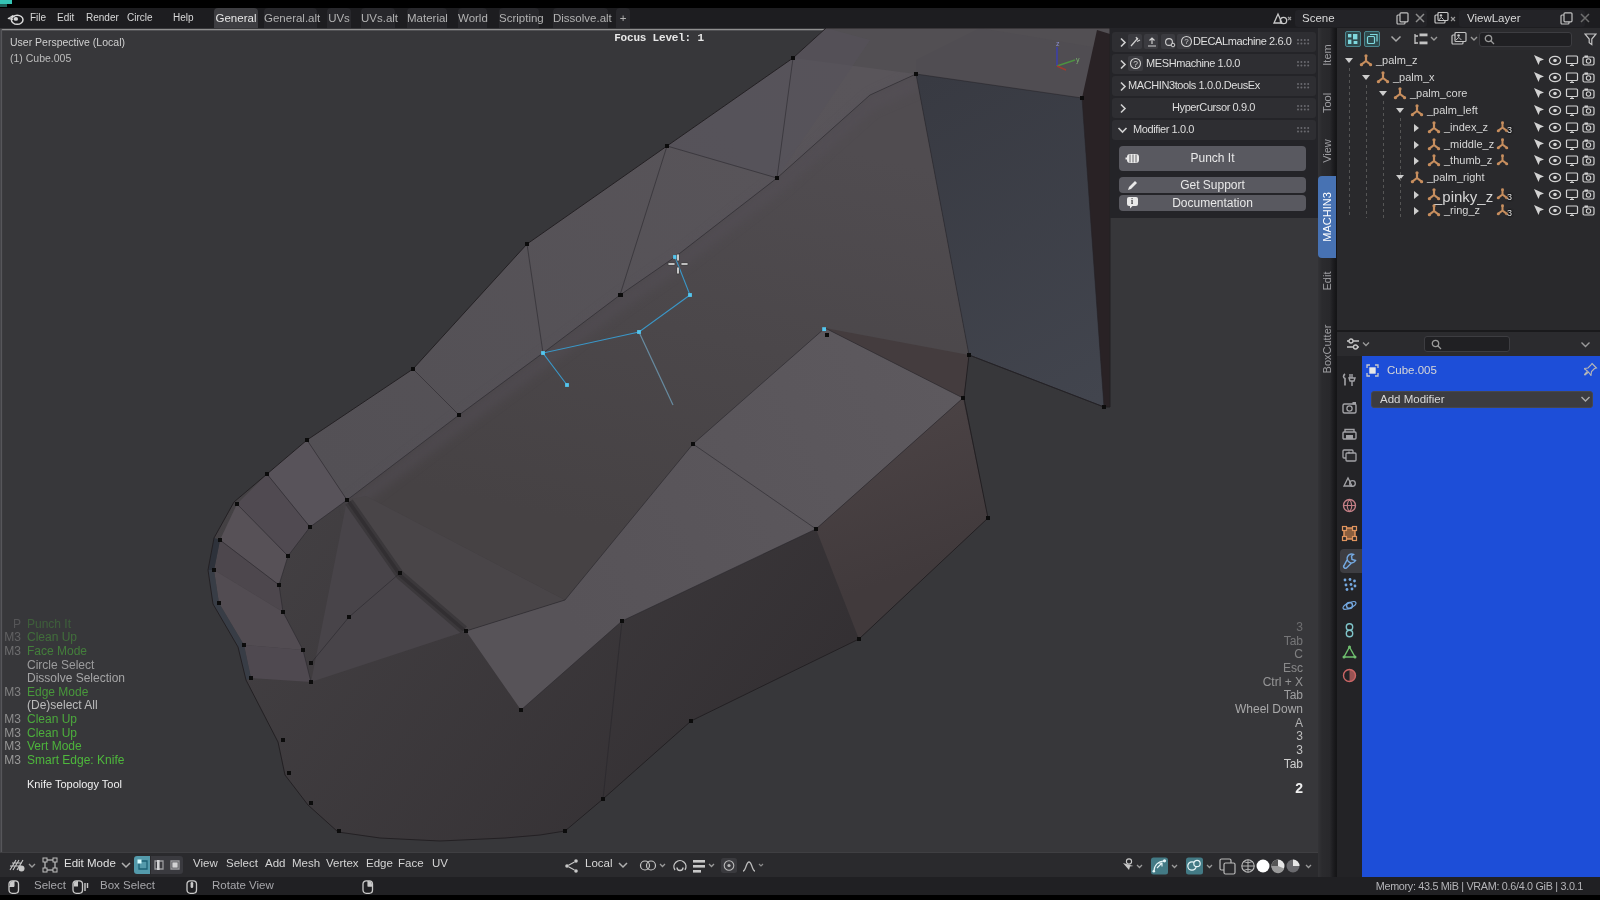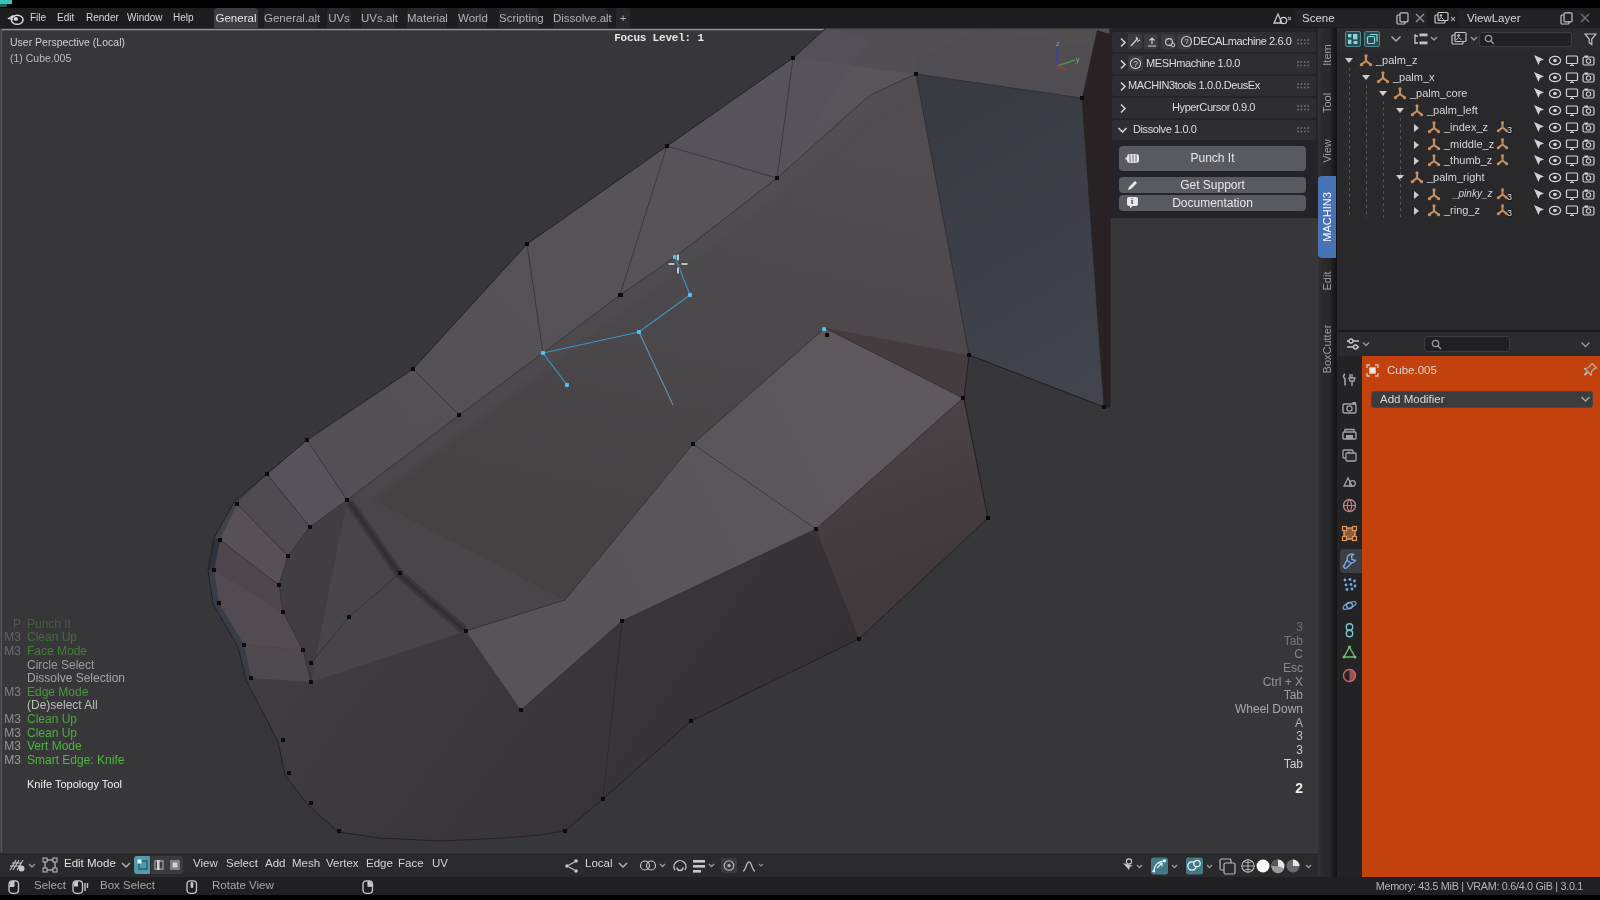--- a/index.html
+++ b/index.html
@@ -43,7 +43,7 @@
     <span class="menuitem" style="left:30px">File</span>
     <span class="menuitem" style="left:57px">Edit</span>
     <span class="menuitem" style="left:86px">Render</span>
-    <span class="menuitem" style="left:127px">Window</span>
+    <span class="menuitem" style="left:127px">Circle</span>
     <span class="menuitem" style="left:173px">Help</span>
     <span class="wstab active" style="left:214px;width:44px">General</span>
     <span class="wstab" style="left:264px;width:53px">General.alt</span>

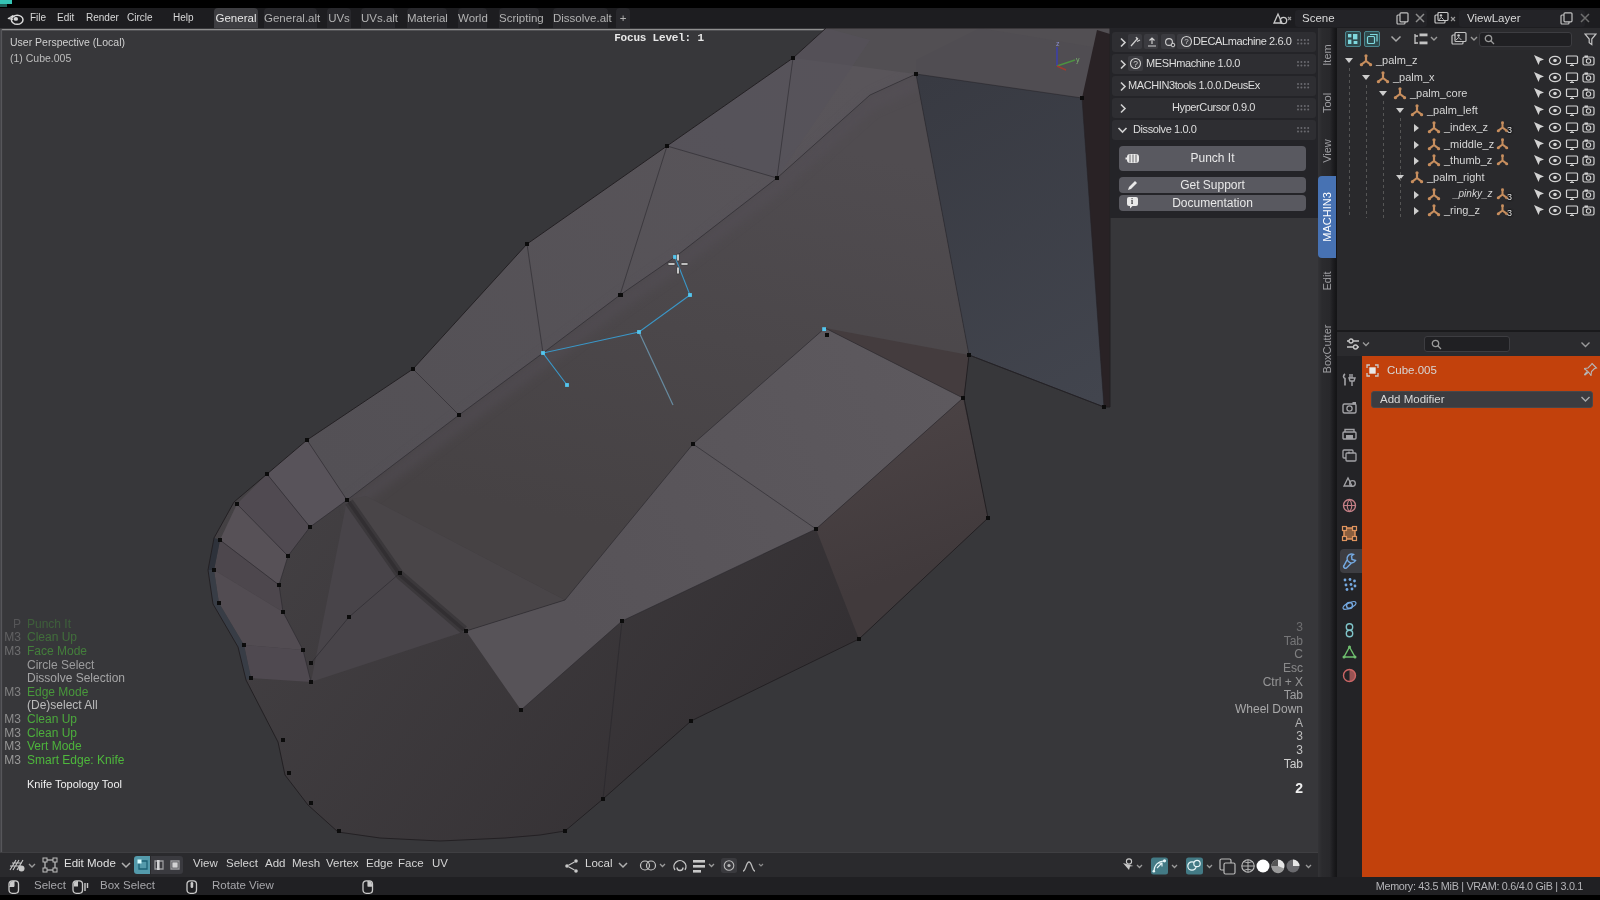--- a/index.html
+++ b/index.html
@@ -437,7 +437,7 @@
 <svg class="abs" style="left:1117px;top:126px" width="11" height="9" viewBox="0 0 11 9">
       <path d="M1.5,2 l4,4 4,-4" stroke="#d0d0d0" stroke-width="1.6" fill="none"></path>
     </svg>
-<span class="abs" style="left:1133px;top:123px;color:#dedede;font-size:11px;letter-spacing:-0.4px;">Dissolve 1.0.0</span>
+<span class="abs" style="left:1133px;top:123px;color:#dedede;font-size:11px;letter-spacing:-0.4px;">Modifier 1.0.0</span>
 <svg class="abs" style="left:1296px;top:126px" width="15" height="8" viewBox="0 0 15 8">
       <circle cx="2.0" cy="2.0" r="1" fill="#6a6a6f"></circle>
       <circle cx="5.4" cy="2.0" r="1" fill="#6a6a6f"></circle>

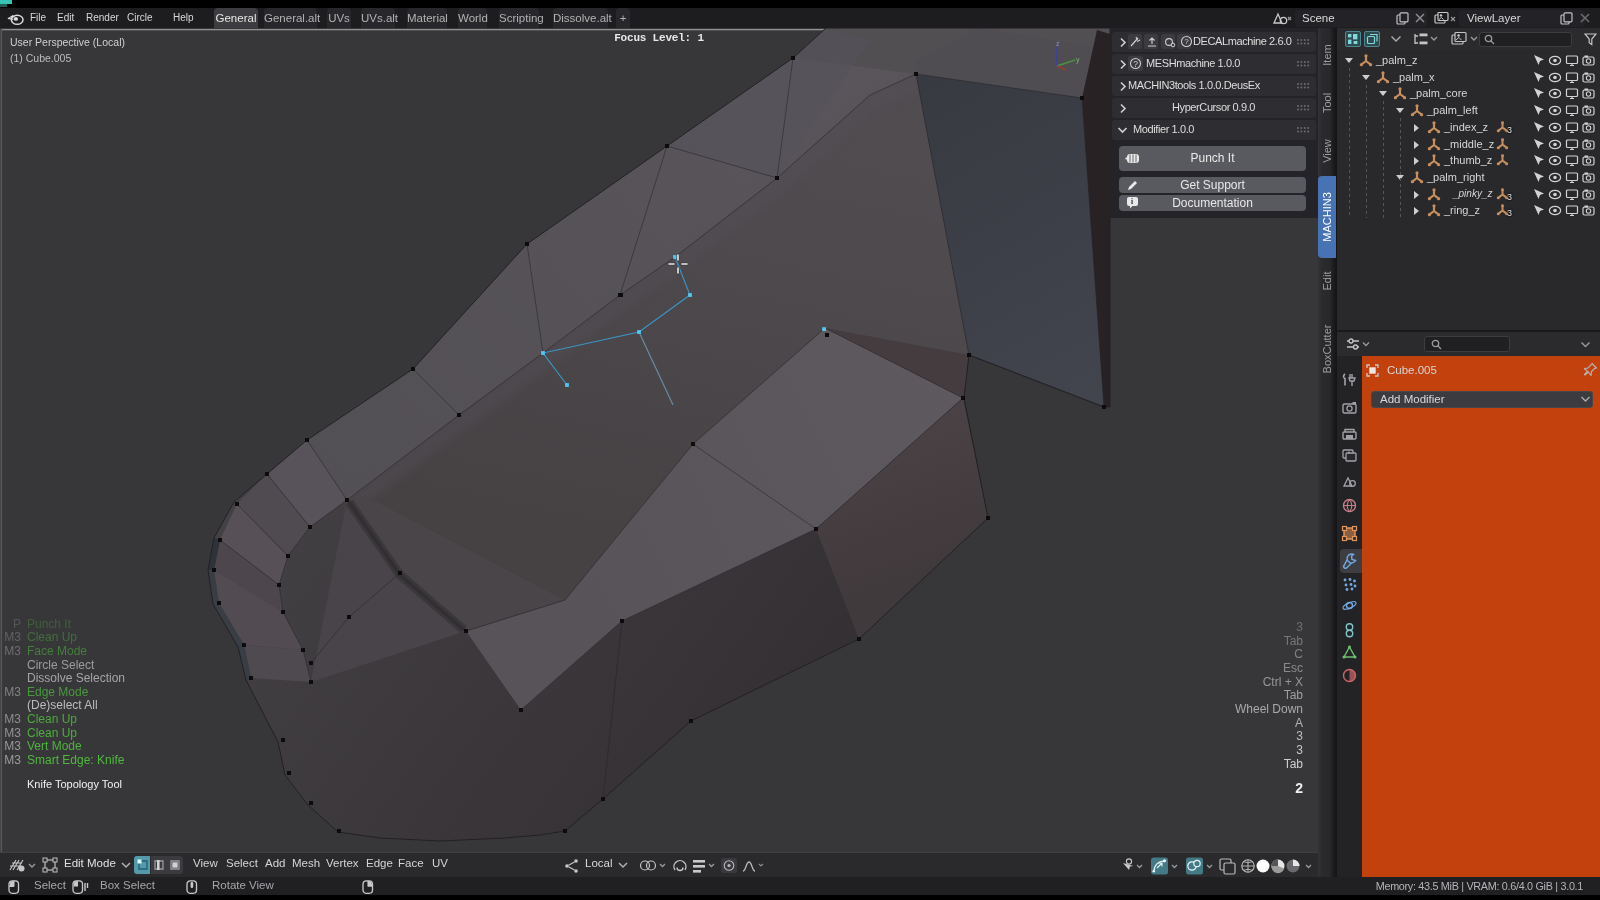--- a/index.html
+++ b/index.html
@@ -751,7 +751,7 @@
           <circle cx="11.6" cy="10.7" r="1.6"></circle>
         </g>
       </svg>
-<span class="abs" style="left:116px;top:159.6px;color:#d6d6d6;font-size:10px;font-style:italic;">_pinky_z</span>
+<span class="abs" style="left:97px;top:159.6px;color:#d6d6d6;font-size:15px;">_pinky_z</span>
 <svg class="abs" style="left:159px;top:159.6px" width="13" height="12" viewBox="0 0 14 13">
 <g stroke="#c78e5e" stroke-width="2.2" fill="none">
           <path d="M7,2 V7 M7,7 L2.6,10.4 M7,7 L11.4,10.4"></path>

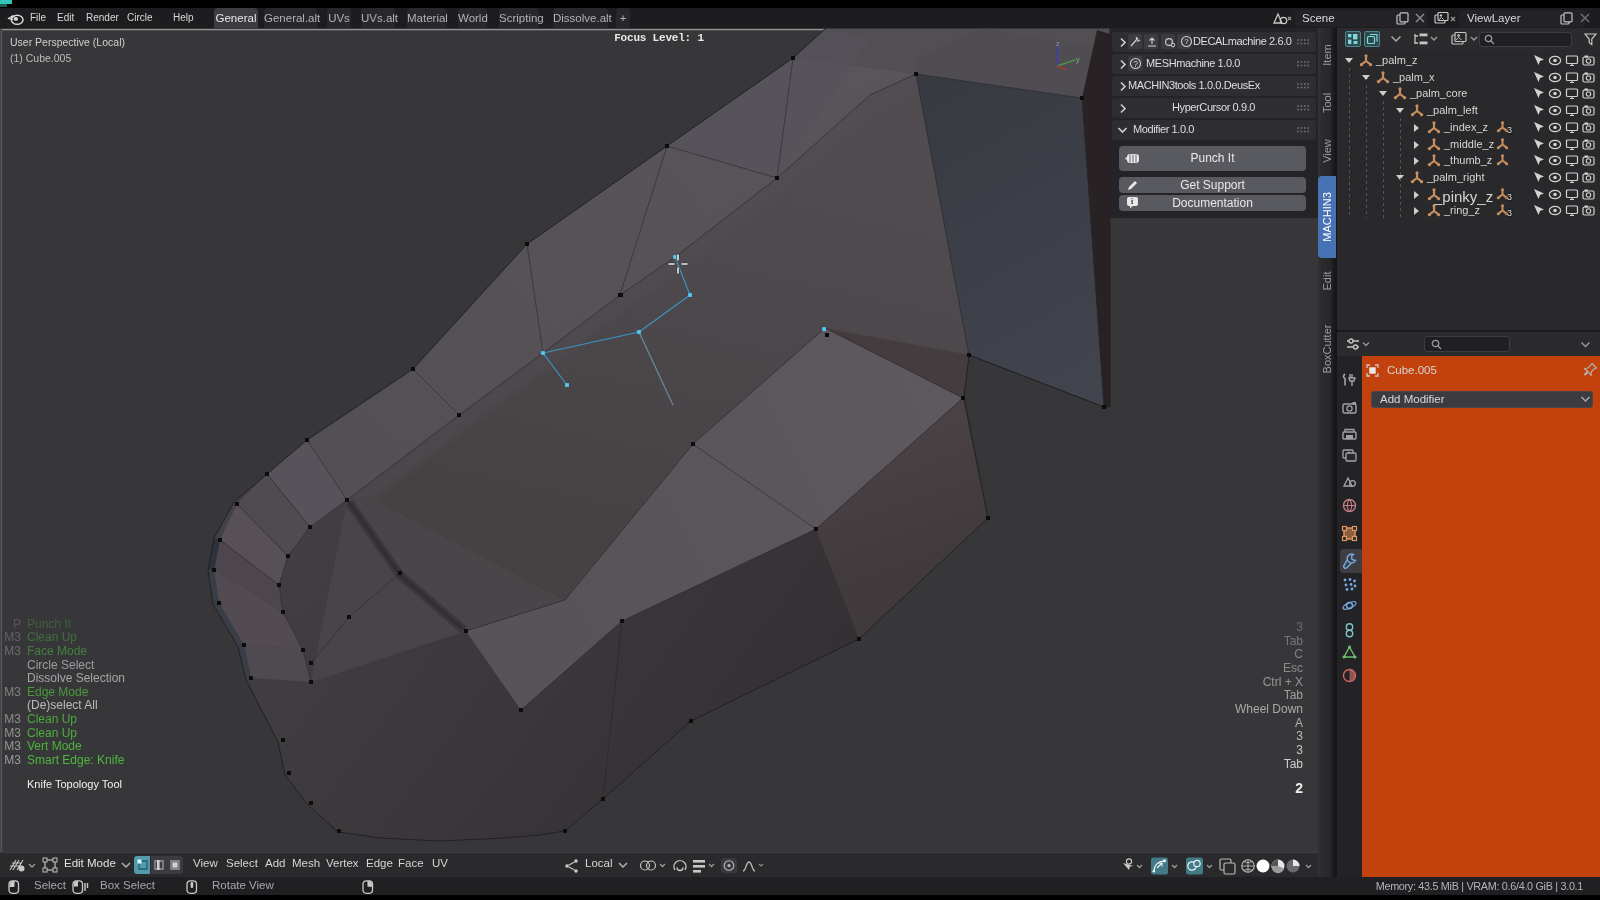--- a/index.html
+++ b/index.html
@@ -15,7 +15,7 @@
   #vheader { left:0; top:852px; width:1337px; height:25px; background:#2a2a2d; border-top:1px solid #3f3f42; color:#cfcfcf; font-size:11.5px;padding-left:24px; }
   .vmenu { position:absolute; top:4px; color:#d4d4d4; }
   #outliner { left:1337px; top:28px; width:263px; height:302px; background:#29292c; overflow:hidden; }
-  #props { left:1337px; top:332px; width:263px; height:545px; background:#c2410c; overflow:hidden; }
+  #props { left:1337px; top:332px; width:263px; height:545px; background:#1d4ed8; overflow:hidden; }
   .orow { position:absolute; left:0; width:263px; height:17px; color:#d4d4d4; font-size:11px; }
   .tri { position:absolute; top:5px; width:0; height:0; }
   .tri.open { border-left:4px solid transparent; border-right:4px solid transparent; border-top:5px solid #cdcdcd; }

